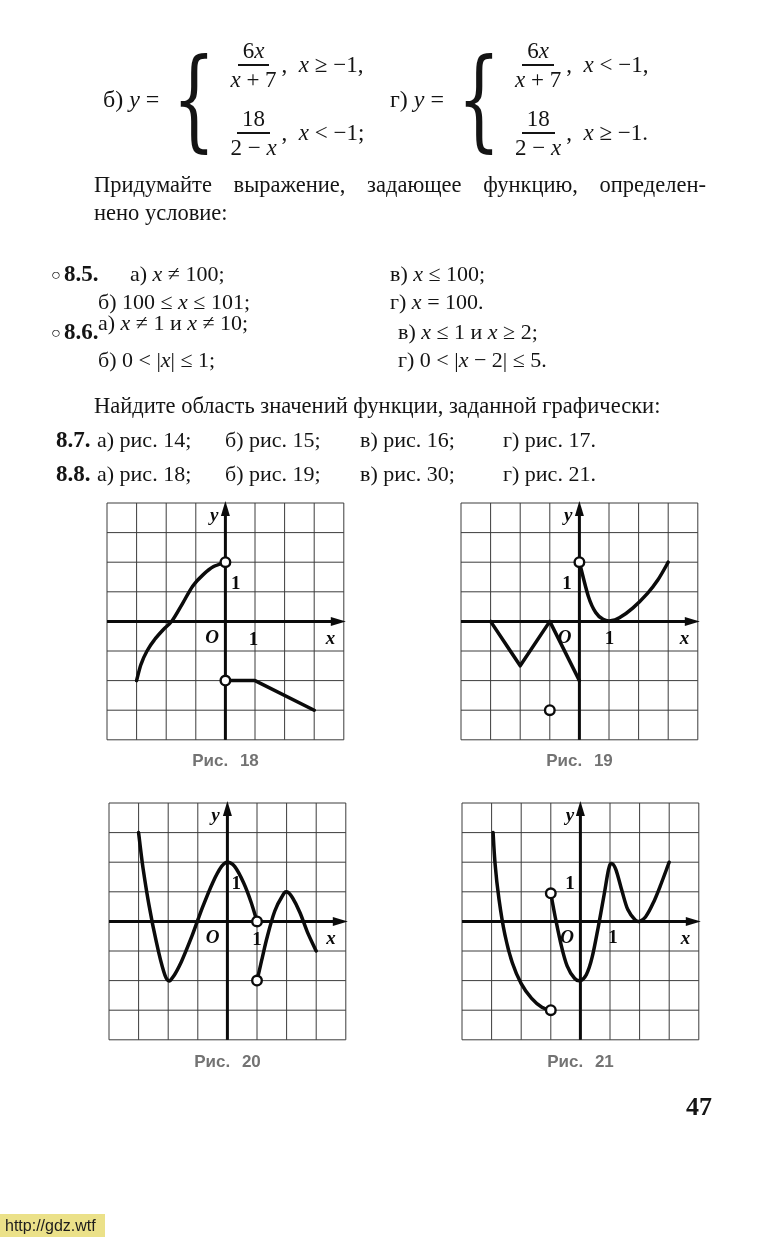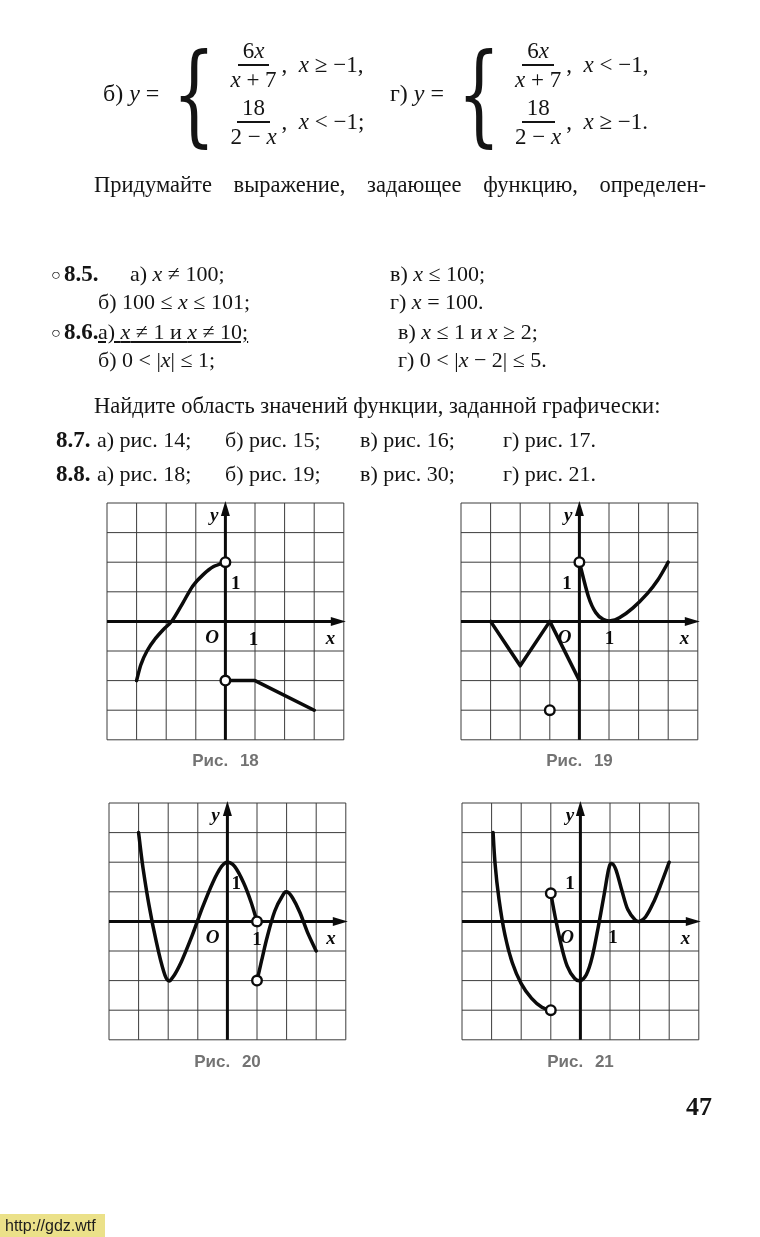--- a/index.html
+++ b/index.html
@@ -10,7 +10,7 @@
   .pw-label{font-size:24px;white-space:pre;}
   .brace{font-family:"DejaVu Serif",serif;font-size:110px;line-height:1;
          transform:scaleX(.62);transform-origin:center;margin:0 -4px 0 -6px;}
-  .rows{display:flex;flex-direction:column;gap:3px;text-align:right;}
+  .rows{display:flex;flex-direction:column;gap:14px;text-align:right;}
   .row{display:flex;align-items:center;font-size:23px;}
   .frac{display:inline-flex;flex-direction:column;align-items:center;line-height:25px;}
   .frac .num{padding:0 5px 1px;border-bottom:2.2px solid #141414;}

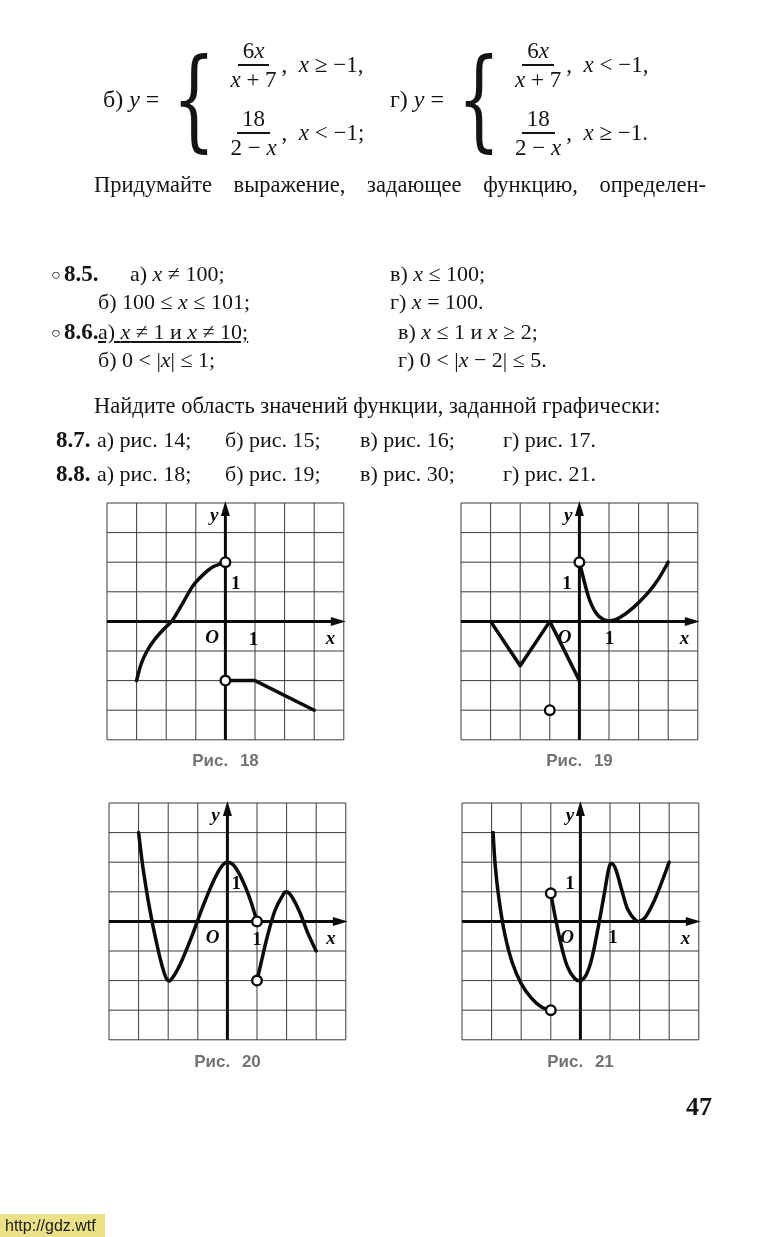--- a/index.html
+++ b/index.html
@@ -87,6 +87,7 @@
 
   <div class="para" style="left:94px;top:171px;width:612px;">
     <div class="jline"><span>Придумайте выражение, задающее функцию, определен-</span></div>
+    <div><span>нено условие:</span></div>
   </div>
 
   <span class="pmark" style="left:51px;top:267px;">○</span>

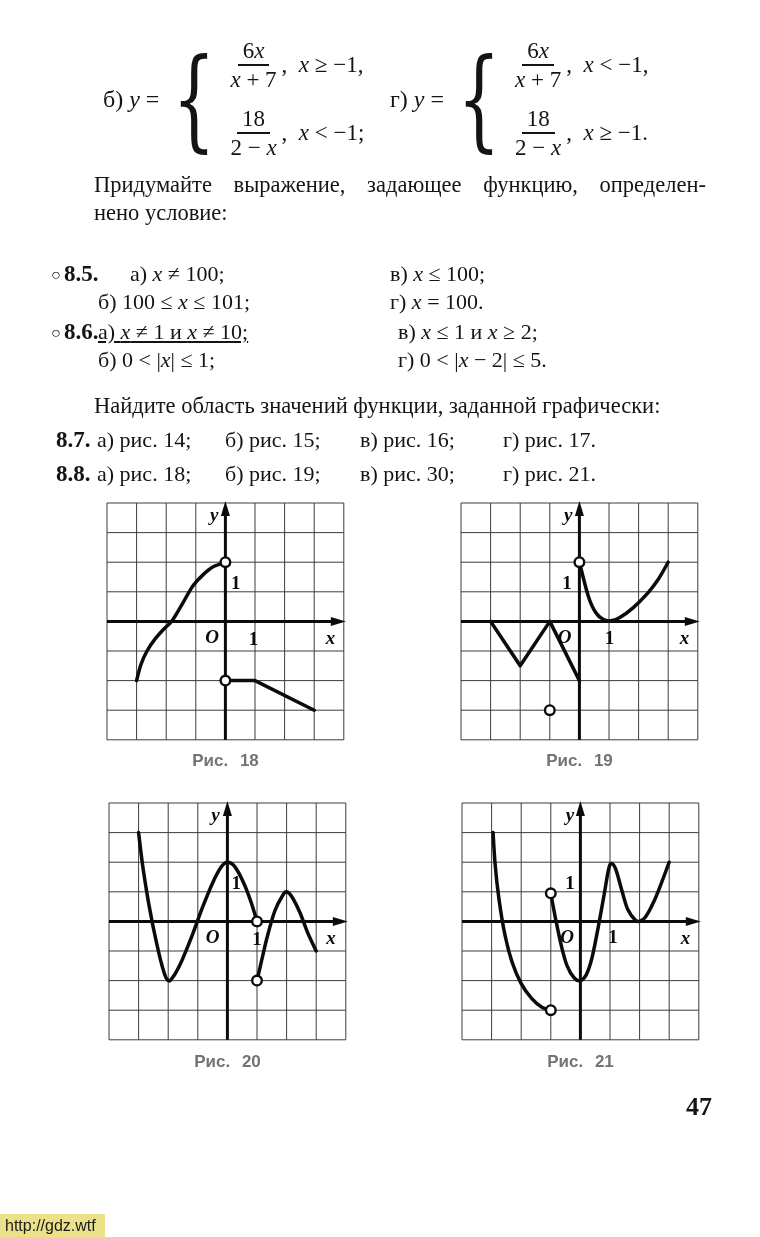--- a/index.html
+++ b/index.html
@@ -99,7 +99,7 @@
 
   <span class="pmark" style="left:51px;top:325px;">○</span>
   <b class="pnum" style="left:64px;top:319px;">8.6.</b>
-  <span class="pitem" style="left:98px;top:319px;text-decoration:underline;"><span>а) </span><span class="mv">x</span><span> ≠ 1 и </span><span class="mv">x</span><span> ≠ 10;</span></span>
+  <span class="pitem" style="left:98px;top:310px;"><span>а) </span><span class="mv">x</span><span> ≠ 1 и </span><span class="mv">x</span><span> ≠ 10;</span></span>
   <span class="pitem" style="left:398px;top:319px;"><span>в) </span><span class="mv">x</span><span> ≤ 1 и </span><span class="mv">x</span><span> ≥ 2;</span></span>
   <span class="pitem" style="left:98px;top:347px;"><span>б) 0 &lt; |</span><span class="mv">x</span><span>| ≤ 1;</span></span>
   <span class="pitem" style="left:398px;top:347px;"><span>г) 0 &lt; |</span><span class="mv">x</span><span> − 2| ≤ 5.</span></span>

